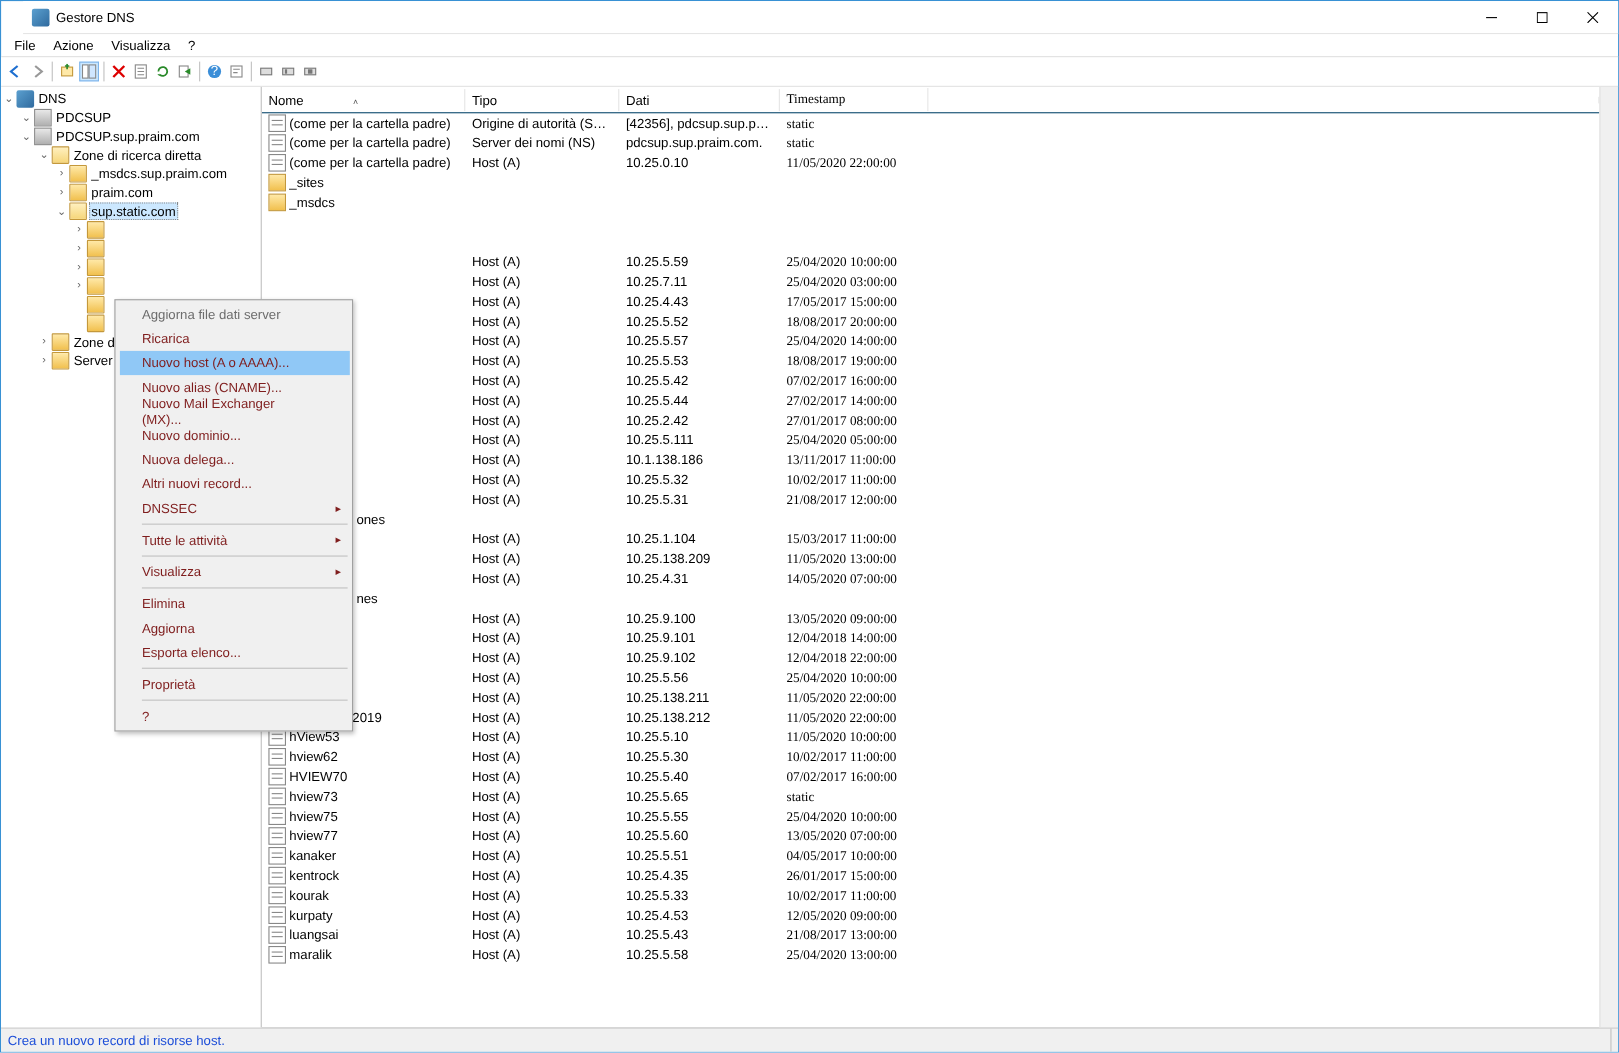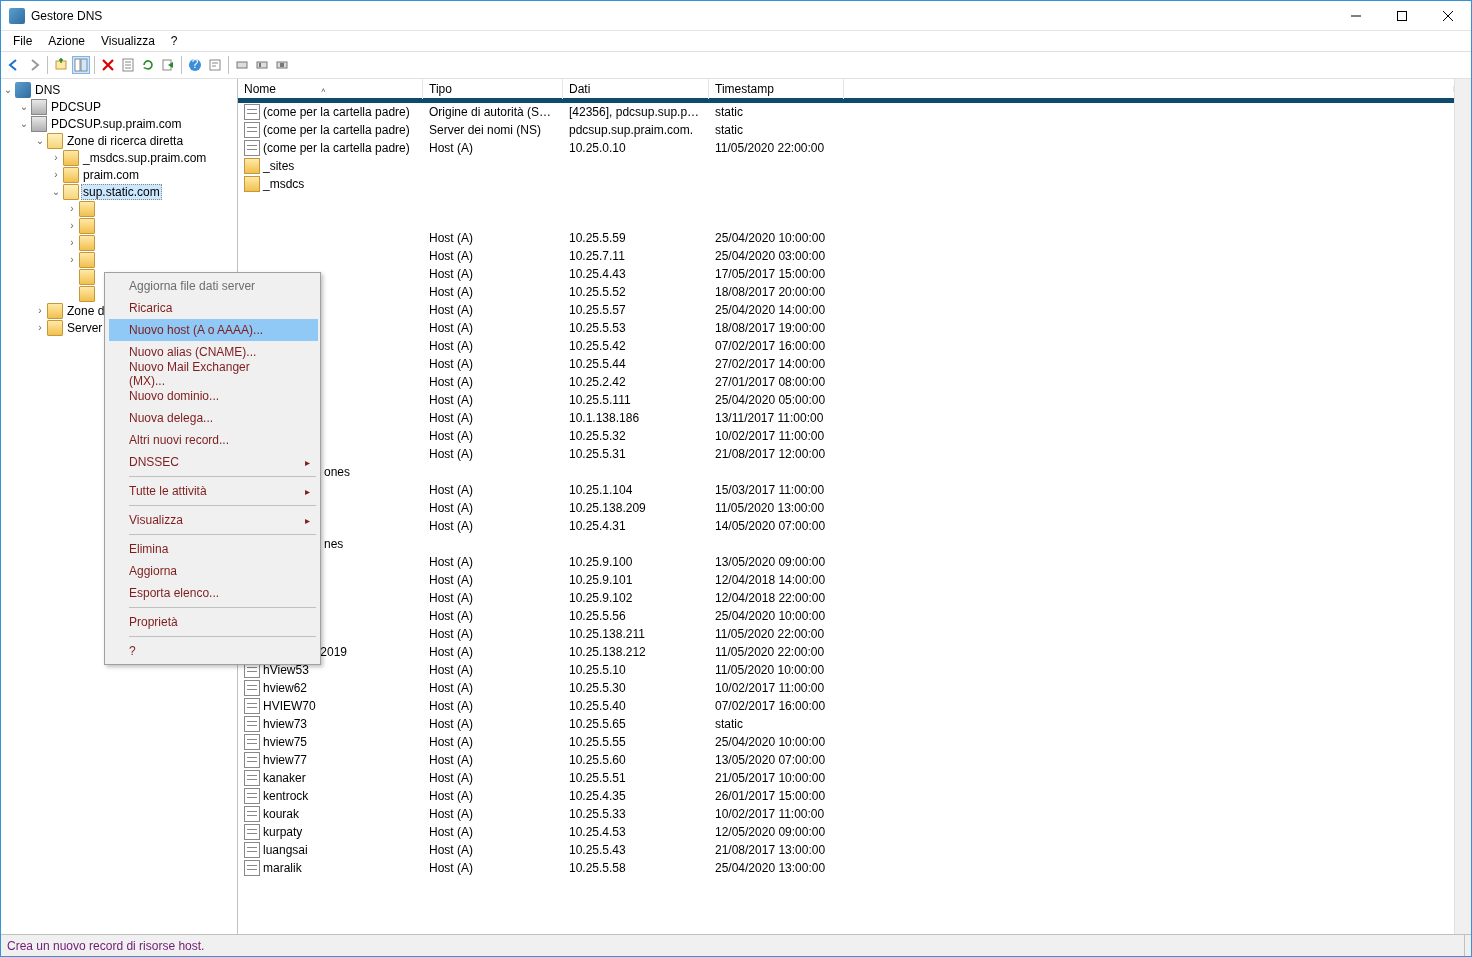--- a/index.html
+++ b/index.html
@@ -5,7 +5,7 @@
 *{margin:0;padding:0;box-sizing:border-box;font-family:"Segoe UI",Tahoma,sans-serif;font-size:12px;}
 body{background:#fff;overflow:hidden;}
 .window{width:1472px;height:957px;border:1px solid #3891d4;display:flex;flex-direction:column;background:#fff;}
-.titlebar{height:30px;background:#fff;display:flex;align-items:center;padding:0 0 0 8px;border-bottom:1px solid #e5e5e5;}
+.titlebar{height:30px;background:#fff;display:flex;align-items:center;padding:0 0 0 8px;border-bottom:1px solid #e5e5e5;margin-left:20px;}
 .titlebar .icon{width:16px;height:16px;margin-right:6px;}
 .titlebar .title{flex:1;color:#000;}
 .winbtns{display:flex;height:100%;}

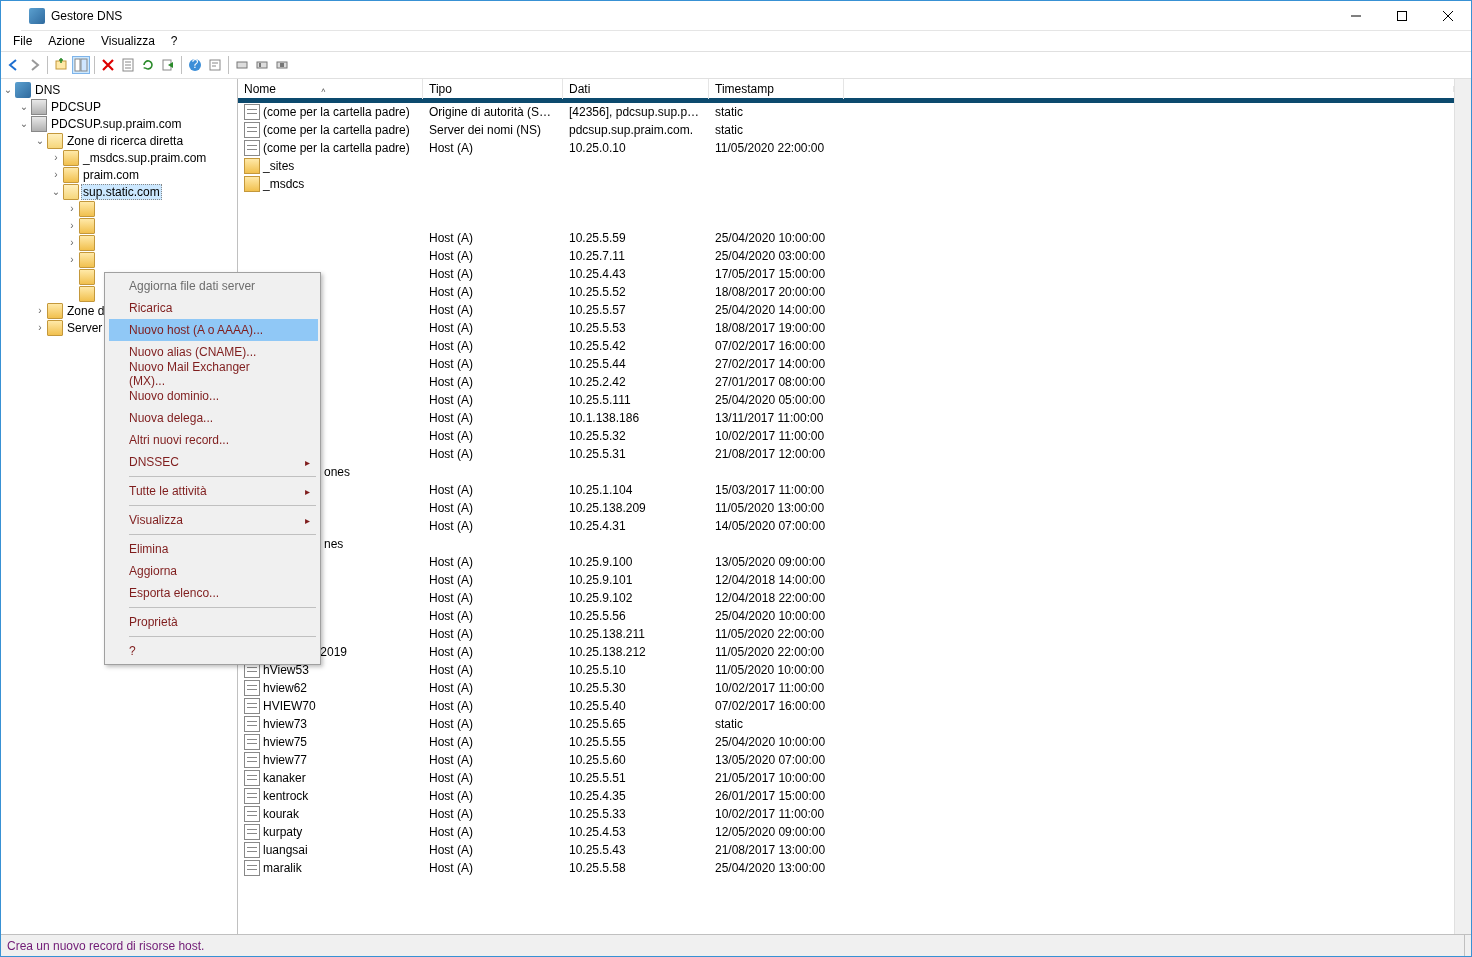--- a/index.html
+++ b/index.html
@@ -23,7 +23,7 @@
 .tree-node .label{padding:0 2px;}
 .tree-node.selected .label{background:#cce8ff;border:1px dotted #888;padding:0 1px;}
 .list-pane{flex:1;display:flex;flex-direction:column;min-width:0;}
-.list-header{display:flex;background:#fff;border-bottom:5px solid #0c4a6e;height:24px;align-items:center;}
+.list-header{display:flex;background:#fff;border-bottom:1px solid #0c4a6e;height:24px;align-items:center;}
 .list-header .col{padding:3px 6px;border-right:1px solid #e5e5e5;color:#000;white-space:nowrap;overflow:hidden;}
 .list-body{flex:1;overflow:auto;}
 .list-row{display:flex;height:18px;align-items:center;}

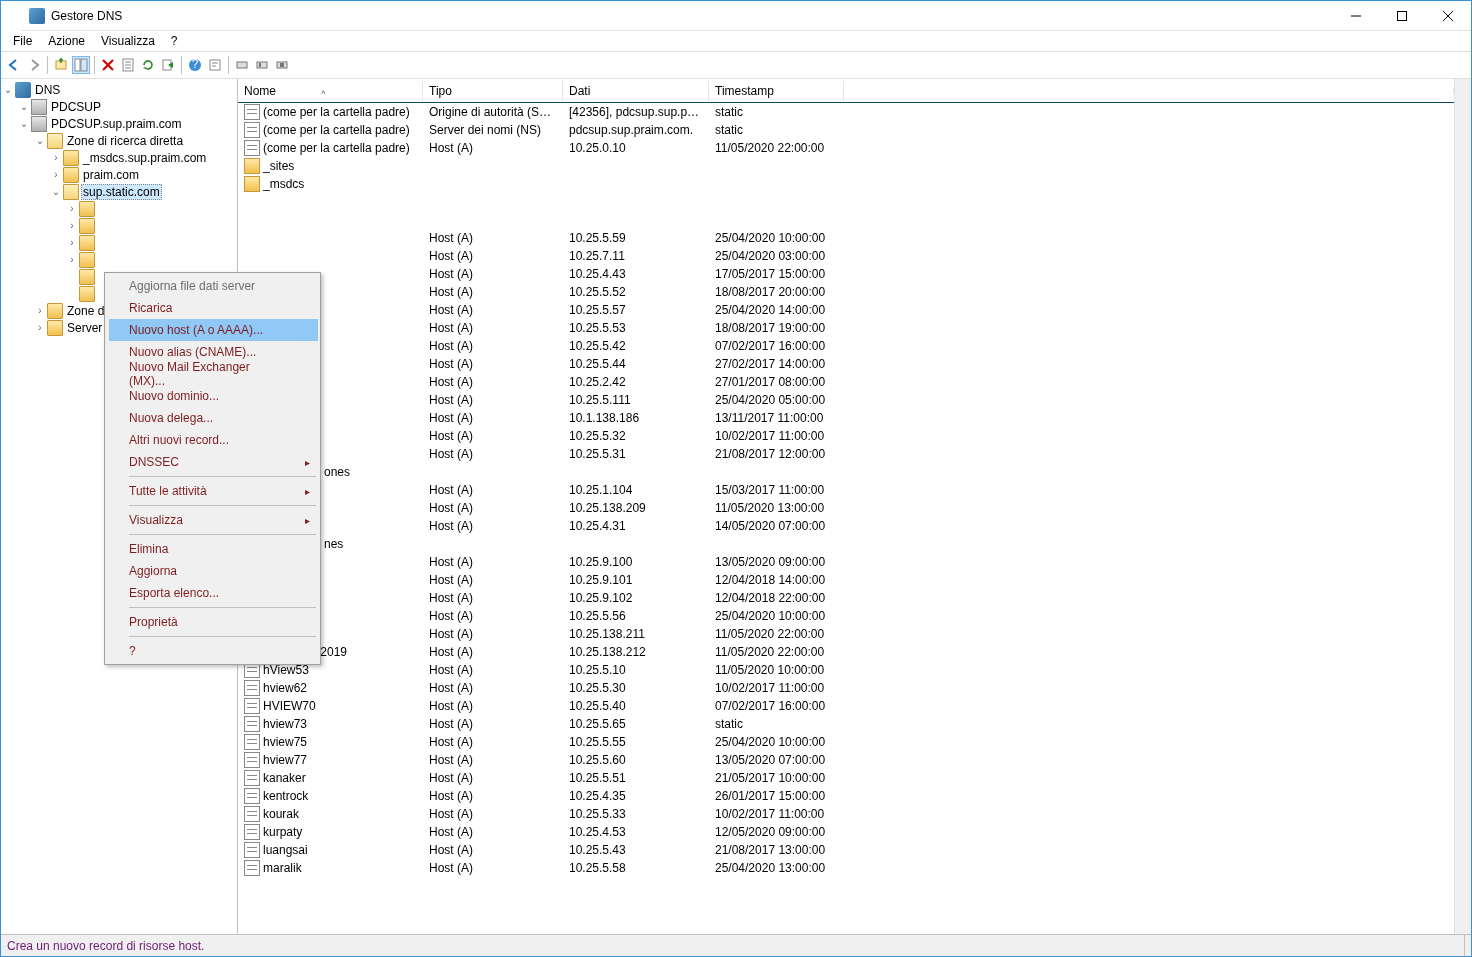--- a/index.html
+++ b/index.html
@@ -33,7 +33,7 @@
 .col-name,.cell.name{width:185px;}
 .col-type,.cell.type{width:140px;}
 .col-data,.cell.data{width:146px;}
-.col-ts,.cell.ts{width:135px;}
+.col-ts,.cell.ts{width:135px;font-family:Liberation Serif, serif;}
 .statusbar{height:22px;border-top:1px solid #c0c0c0;display:flex;align-items:center;padding:0 6px;background:#f0f0f0;color:#701a75;}
 .statusbar .cell{border-right:1px solid #c0c0c0;padding-right:6px;height:100%;display:flex;align-items:center;}
 .context-menu{position:absolute;left:103px;top:193px;width:217px;background:#f0f0f0;border:1px solid #a0a0a0;box-shadow:2px 2px 4px rgba(0,0,0,0.25);padding:2px;z-index:100;}

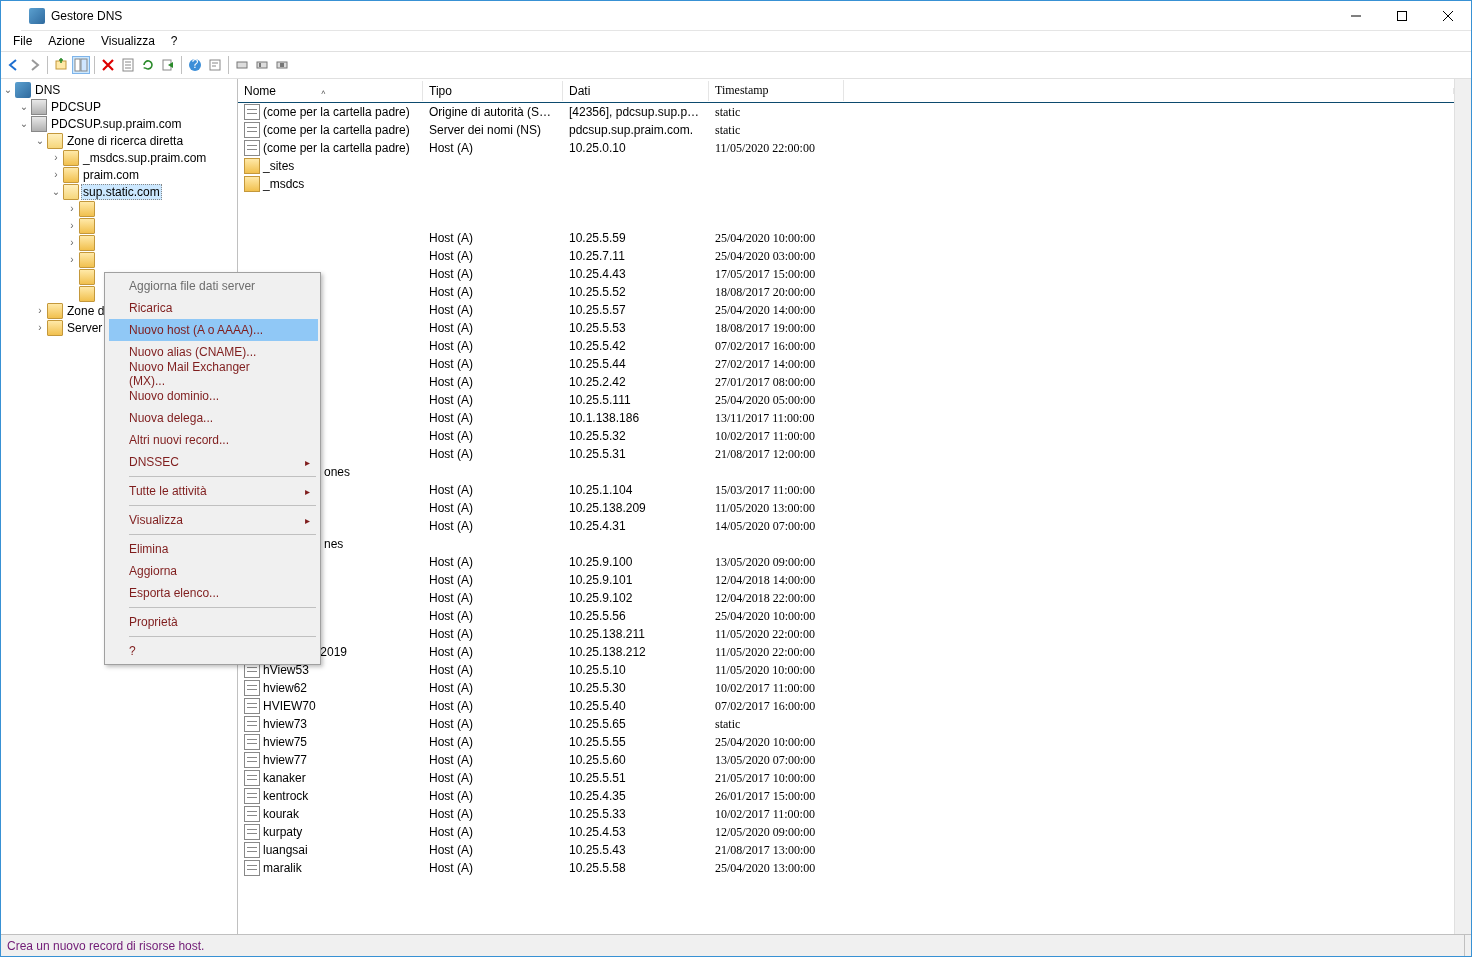--- a/index.html
+++ b/index.html
@@ -571,7 +571,7 @@
             </div>
             <div class="cell type">Host (A)</div>
             <div class="cell data">10.25.5.51</div>
-            <div class="cell ts">21/05/2017 10:00:00</div>
+            <div class="cell ts">04/05/2017 10:00:00</div>
           </div>
           <div class="list-row">
             <div class="cell name">

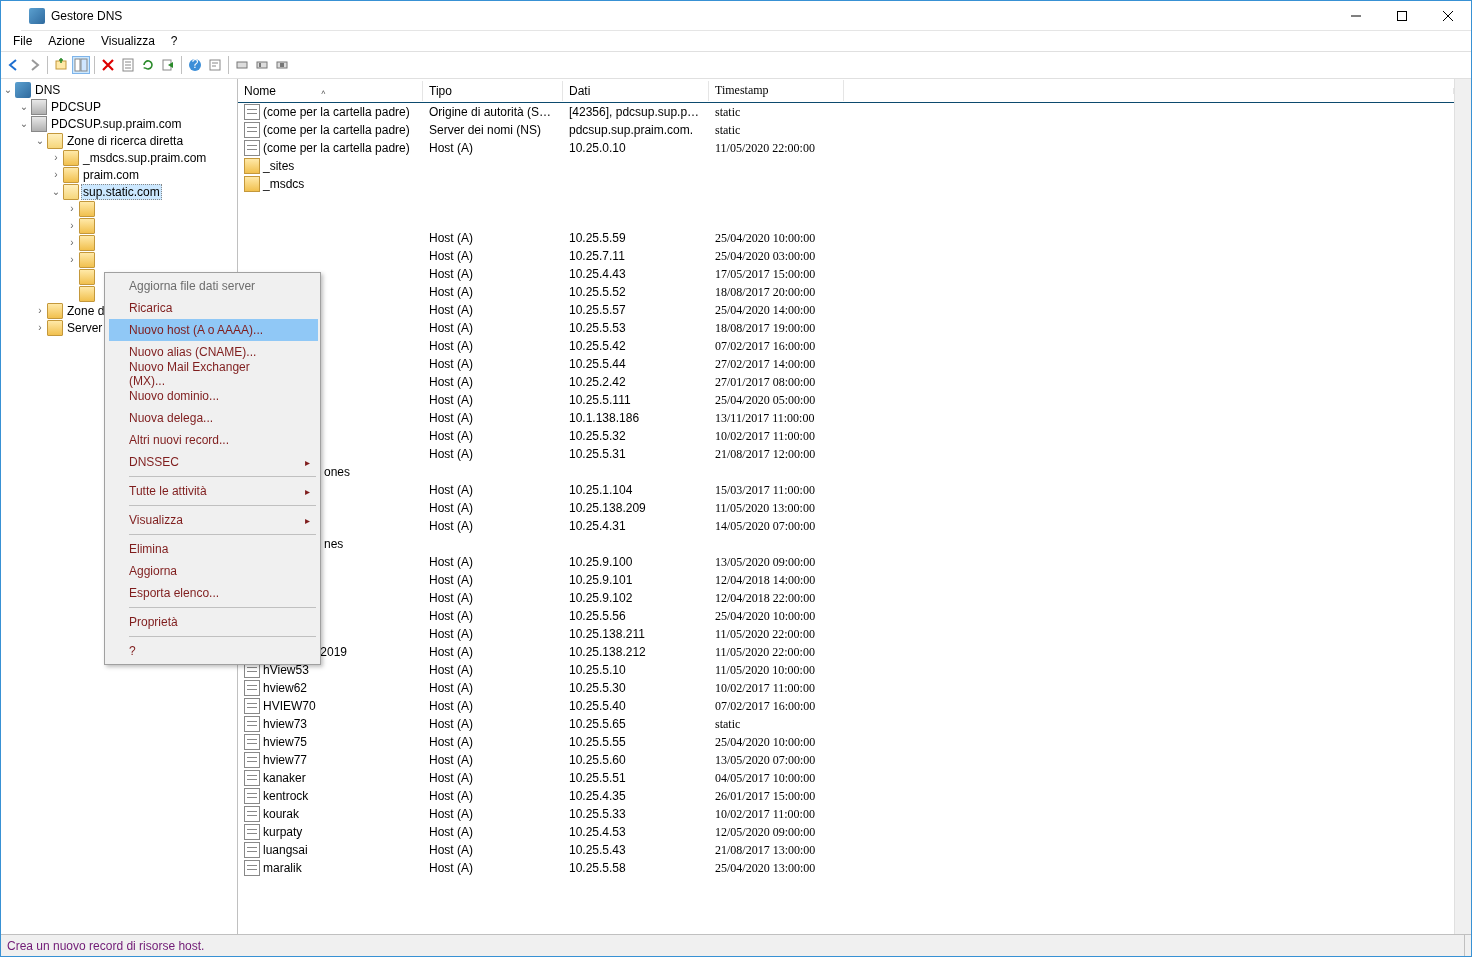--- a/index.html
+++ b/index.html
@@ -34,7 +34,7 @@
 .col-type,.cell.type{width:140px;}
 .col-data,.cell.data{width:146px;}
 .col-ts,.cell.ts{width:135px;font-family:Liberation Serif, serif;}
-.statusbar{height:22px;border-top:1px solid #c0c0c0;display:flex;align-items:center;padding:0 6px;background:#f0f0f0;color:#701a75;}
+.statusbar{height:22px;border-top:1px solid #c0c0c0;display:flex;align-items:center;padding:0 6px;background:#f0f0f0;color:#1d4ed8;}
 .statusbar .cell{border-right:1px solid #c0c0c0;padding-right:6px;height:100%;display:flex;align-items:center;}
 .context-menu{position:absolute;left:103px;top:193px;width:217px;background:#f0f0f0;border:1px solid #a0a0a0;box-shadow:2px 2px 4px rgba(0,0,0,0.25);padding:2px;z-index:100;}
 .context-menu .inner{border-left:2px solid #f0f0f0;}

